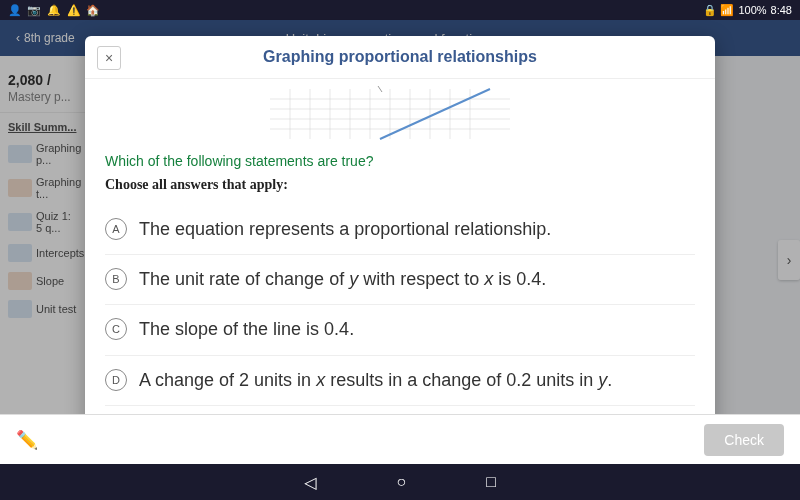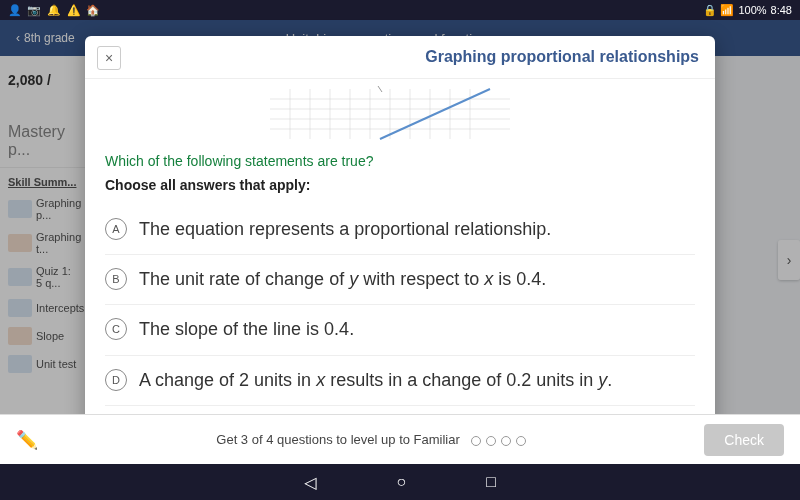--- a/index.html
+++ b/index.html
@@ -170,7 +170,7 @@
     }
     .modal-title {
       flex: 1;
-      text-align: right;
+      text-align: center;
       font-size: 16px;
       font-weight: bold;
       color: #3a5a8f;

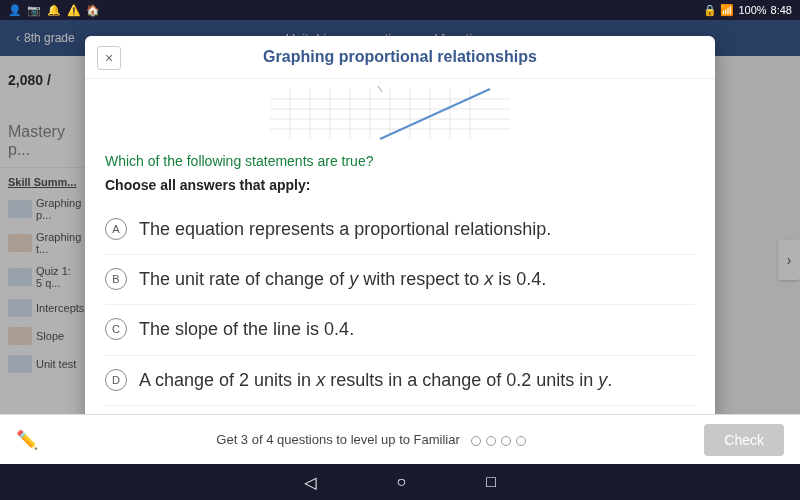--- a/index.html
+++ b/index.html
@@ -65,7 +65,7 @@
       padding: 8px 0;
     }
     .sidebar-stat { font-size: 14px; font-weight: bold; color: #333; padding: 8px 8px 2px; }
-    .sidebar-label { font-size: 16px; color: #888; padding: 0 8px 8px; border-bottom: 1px solid #eee; margin-top: 33px; }
+    .sidebar-label { font-size: 12px; color: #888; padding: 0 8px 8px; border-bottom: 1px solid #eee; }
     .sidebar-section { font-size: 11px; font-weight: bold; color: #555; padding: 8px 8px 4px; text-decoration: underline; }
     .sidebar-nav-item {
       padding: 5px 8px;

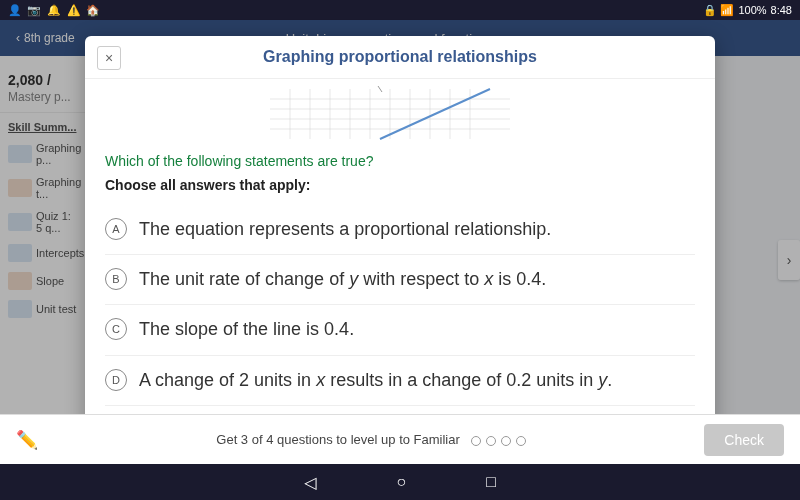--- a/index.html
+++ b/index.html
@@ -208,6 +208,7 @@
       font-weight: bold;
       color: #222;
       margin-bottom: 12px;
+      font-family: Liberation Serif, serif;
     }
 
     

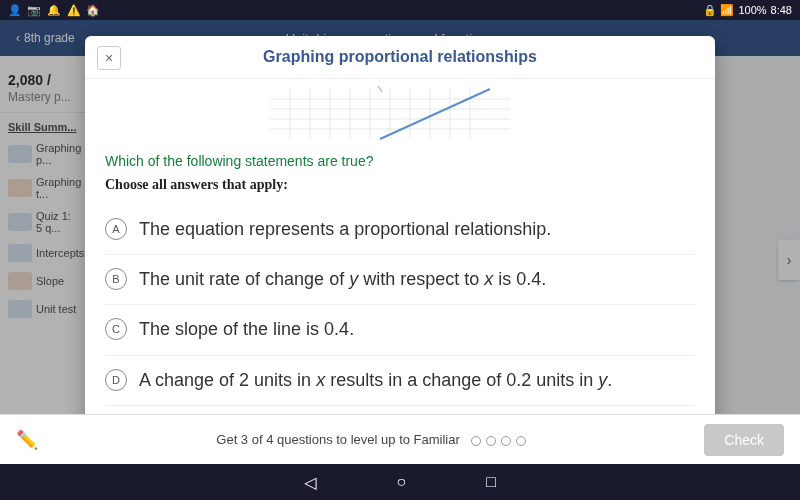--- a/index.html
+++ b/index.html
@@ -478,15 +478,6 @@
 
 <div class="bottom-bar" style="bottom: 36px;">
   <span class="bottom-icon">✏️</span>
-  <span class="bottom-progress-text">
-    <span>Get 3 of 4 questions to level up to Familiar</span>
-    <span class="progress-dots">
-      <span class="dot"></span>
-      <span class="dot"></span>
-      <span class="dot"></span>
-      <span class="dot"></span>
-    </span>
-  </span>
   <button class="check-btn">Check</button>
 </div>
 

